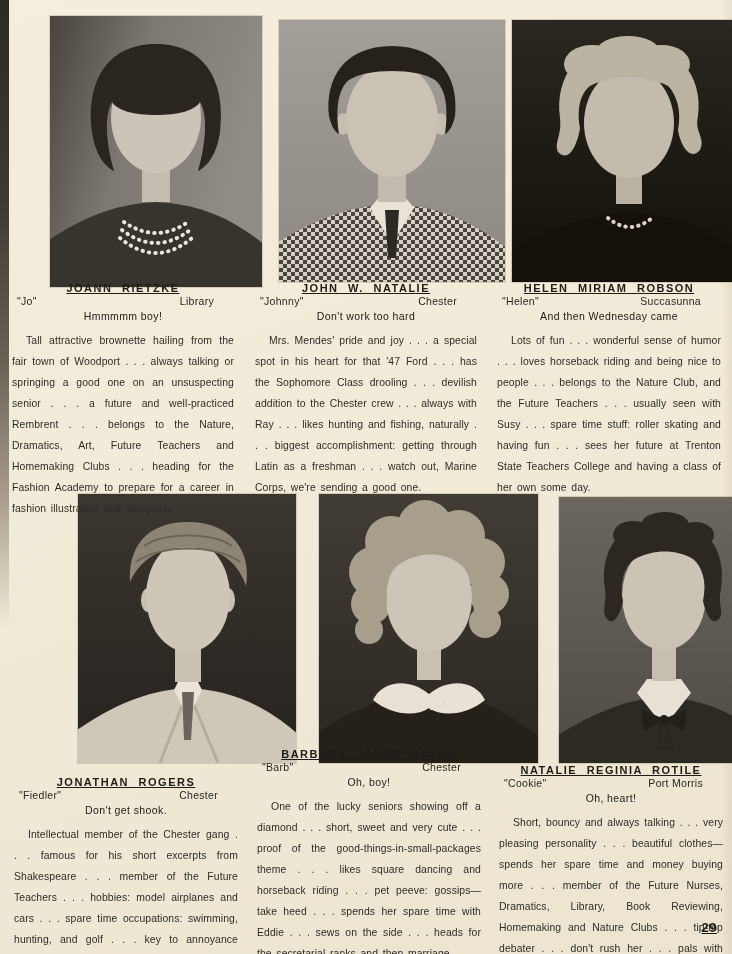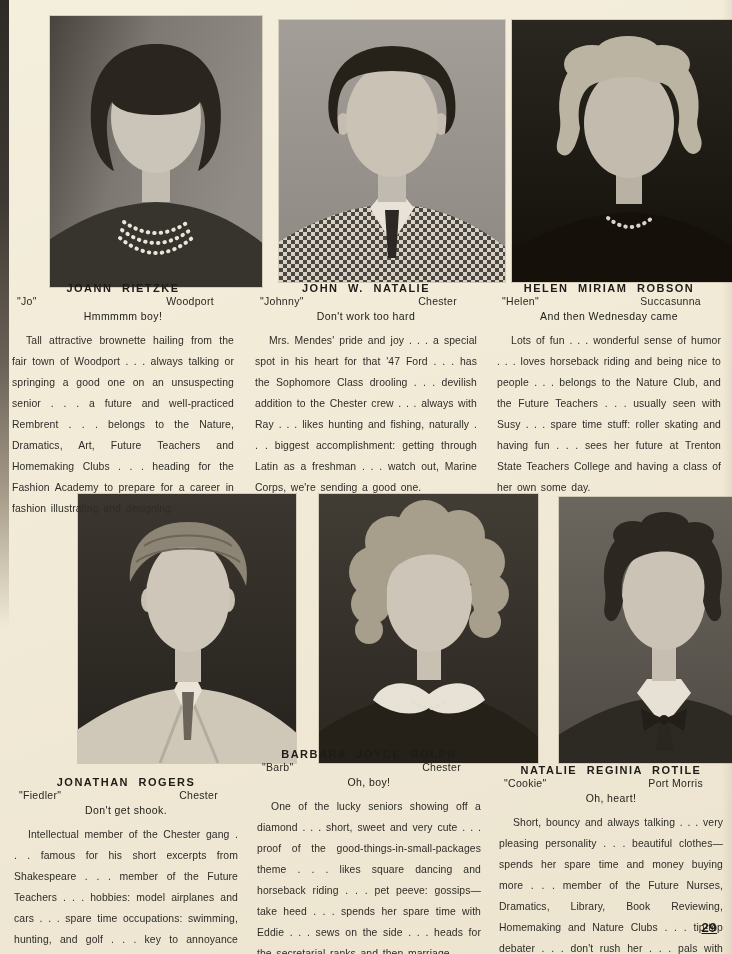--- a/index.html
+++ b/index.html
@@ -31,7 +31,7 @@
   .t6 { left:499px; top:764px; width:224px; }
   .name {
     margin:0; font-size:11px; font-weight:bold; text-align:center;
-    letter-spacing:1.5px; word-spacing:5px; color:#1e1b18; white-space:nowrap;
+    letter-spacing:1.5px; word-spacing:5px; color:#1e1b18; white-space:nowrap;text-decoration:underline;
   }
   .meta {
     display:flex; justify-content:space-between; align-items:baseline;

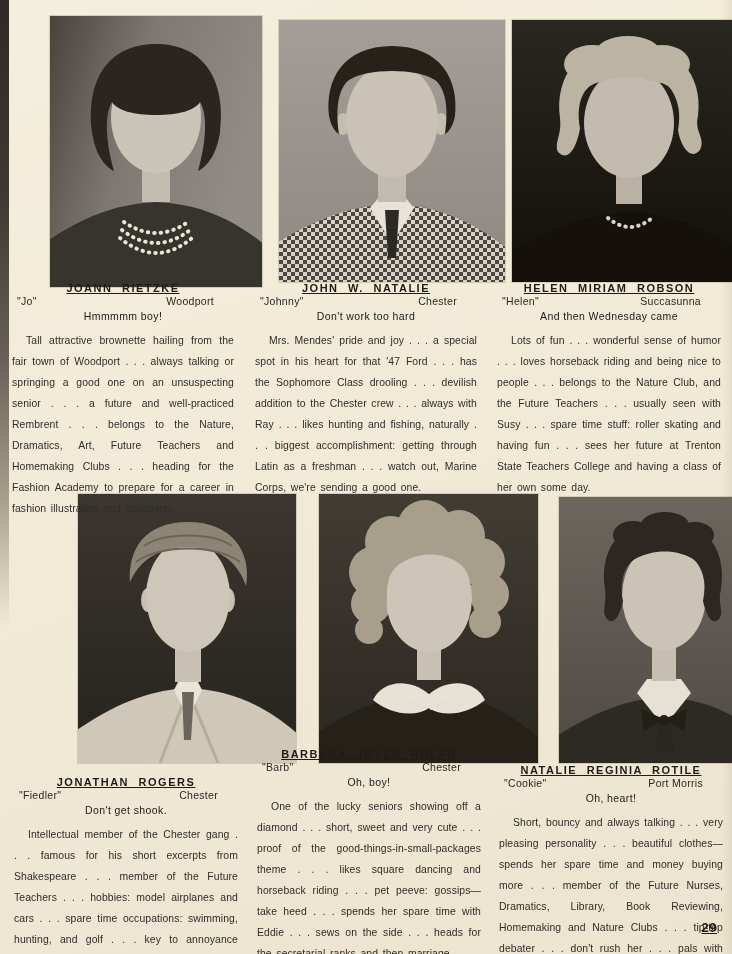--- a/index.html
+++ b/index.html
@@ -197,7 +197,7 @@
     <h2 class="name">JOANN RIETZKE</h2>
     <div class="meta">
       <span>"Jo"</span>
-      <span>Woodport</span>
+      <span>Library</span>
     </div>
     <div class="motto">Hmmmmm boy!</div>
     <p class="bio">Tall attractive brownette hailing from the fair town of Woodport . . . always talking or springing a good one on an unsuspecting senior . . . a future and well-practiced Rembrent . . . belongs to the Nature, Dramatics, Art, Future Teachers and Homemaking Clubs . . . heading for the Fashion Academy to prepare for a career in fashion illustrating and designing.</p>

